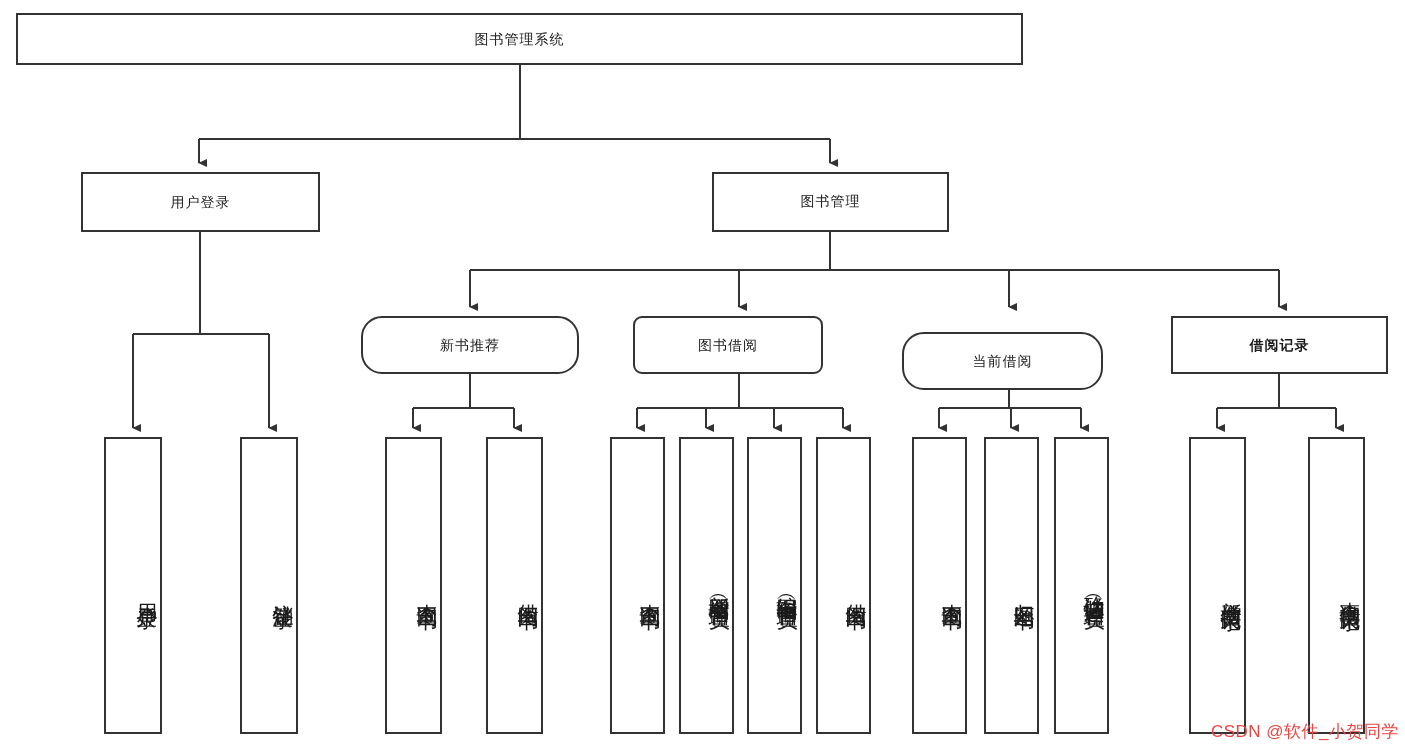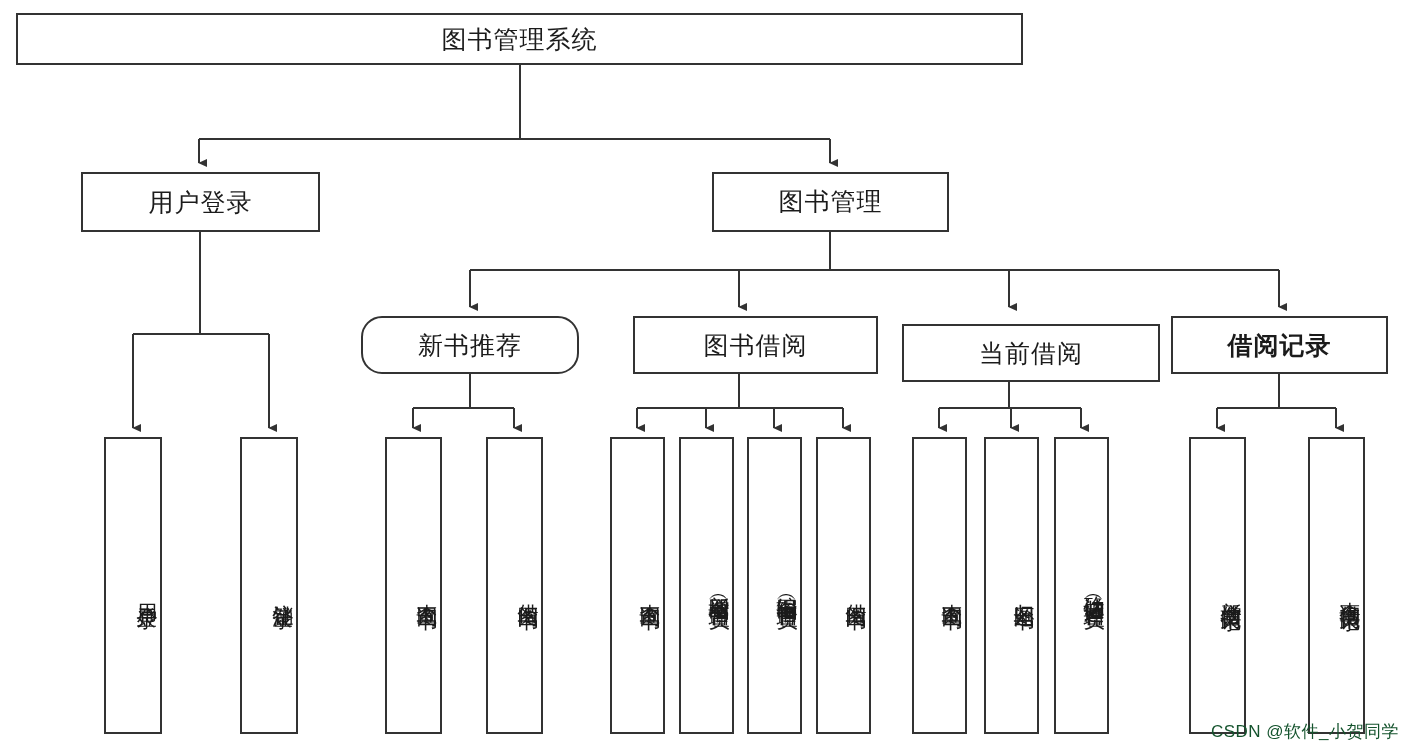--- a/index.html
+++ b/index.html
@@ -43,7 +43,7 @@
     color: #1b1b1b;
   }
   .node.horiz {
-    font-size: 25px;
+    font-size: 14px;
     letter-spacing: 1px;
     line-height: 1.2;
   }

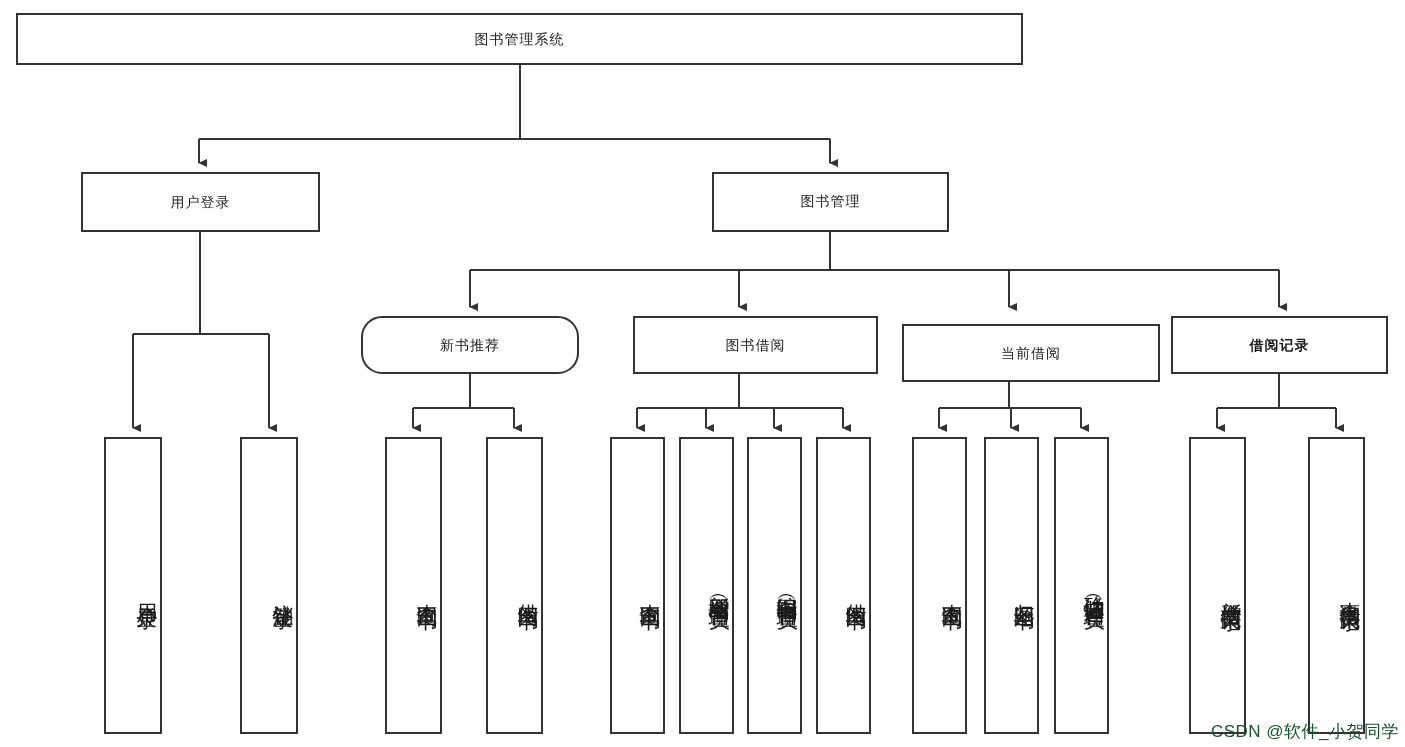--- a/index.html
+++ b/index.html
@@ -135,7 +135,7 @@
     <div class="node horiz" id="n-book-manage" style="left: 712px; top: 172px; width: 237px; height: 60px; font-family: Liberation Serif, serif;">图书管理</div>
 
     <div class="node horiz" id="n-new-book-recommend" style="left: 361px; top: 316px; width: 218px; height: 58px; border-radius: 21px;">新书推荐</div>
-    <div class="node horiz" id="n-book-borrow" style="left: 633px; top: 316px; width: 245px; height: 58px;">图书借阅</div>
+    <div class="node horiz" id="n-book-borrow" style="left: 633px; top: 316px; width: 190px; height: 58px; border-radius: 9px;">图书借阅</div>
     <div class="node horiz" id="n-current-borrow" style="left: 902px; top: 324px; width: 258px; height: 58px;">当前借阅</div>
     <div class="node horiz" id="n-borrow-record" style="left: 1171px; top: 316px; width: 217px; height: 58px; font-weight: bold;">借阅记录</div>
 

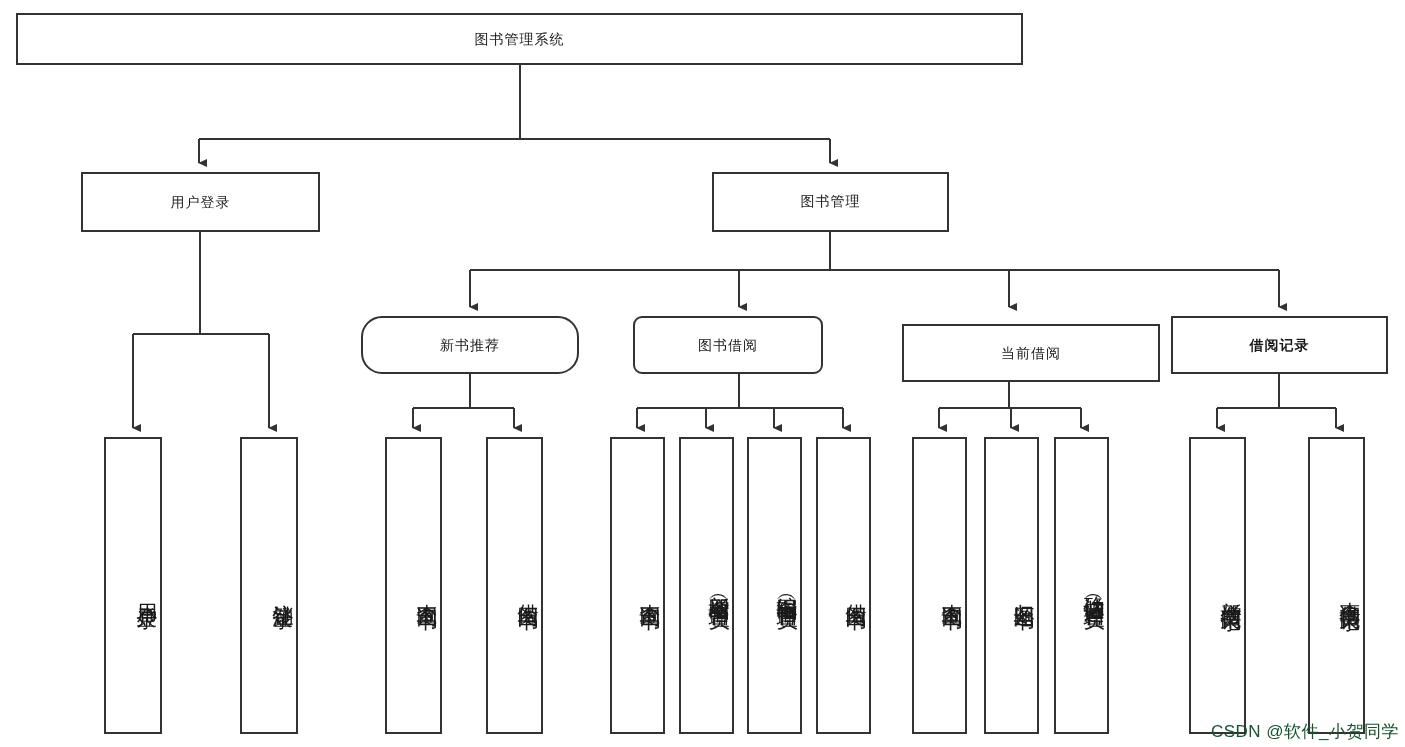--- a/index.html
+++ b/index.html
@@ -136,7 +136,7 @@
 
     <div class="node horiz" id="n-new-book-recommend" style="left: 361px; top: 316px; width: 218px; height: 58px; border-radius: 21px;">新书推荐</div>
     <div class="node horiz" id="n-book-borrow" style="left: 633px; top: 316px; width: 190px; height: 58px; border-radius: 9px;">图书借阅</div>
-    <div class="node horiz" id="n-current-borrow" style="left: 902px; top: 324px; width: 258px; height: 58px;">当前借阅</div>
+    <div class="node horiz" id="n-current-borrow" style="left: 902px; top: 332px; width: 201px; height: 58px; border-radius: 22px;">当前借阅</div>
     <div class="node horiz" id="n-borrow-record" style="left: 1171px; top: 316px; width: 217px; height: 58px; font-weight: bold;">借阅记录</div>
 
     <div class="node vert" id="n-leaf-0" style="left: 104px; top: 437px; width: 58px; height: 297px;">用户登录</div>

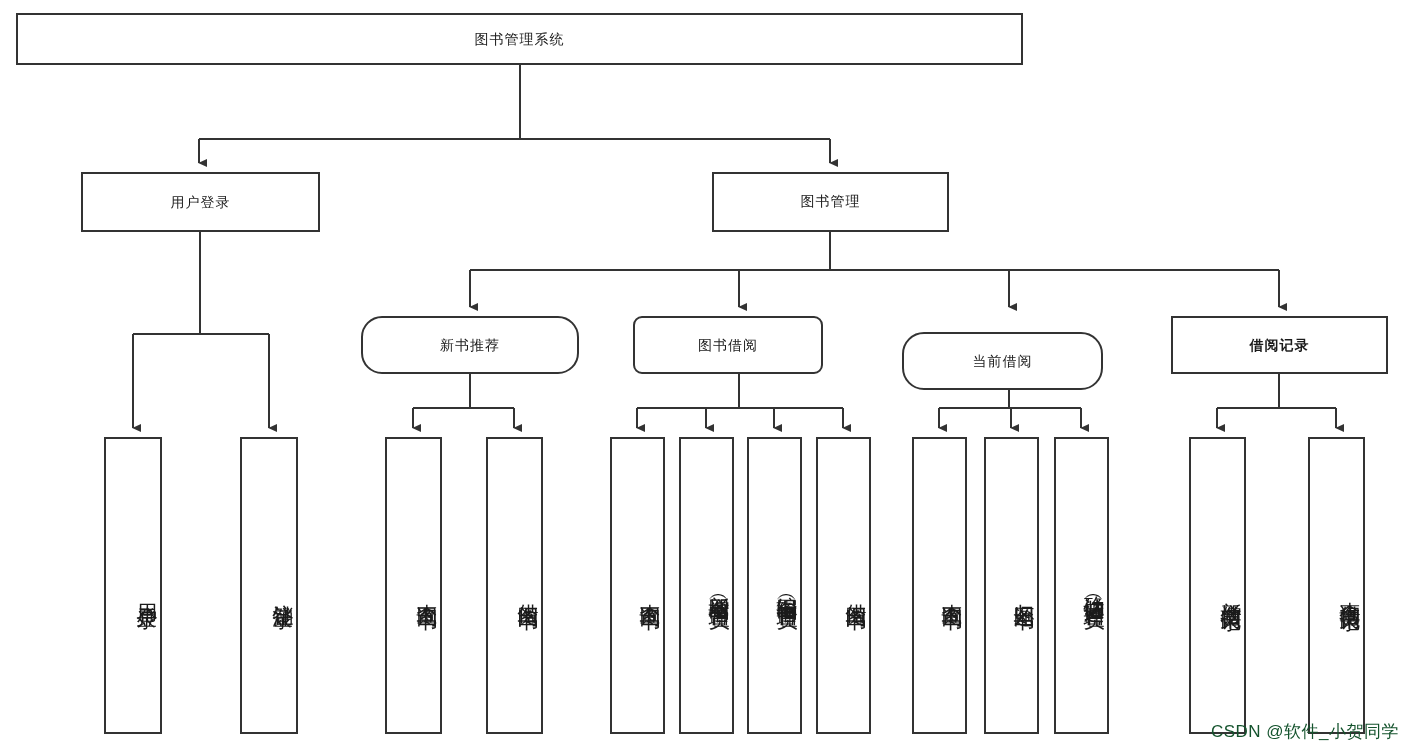--- a/index.html
+++ b/index.html
@@ -65,7 +65,7 @@
     right: 6px;
     bottom: 4px;
     font-size: 17px;
-    color: #14532d;
+    color: #ef4444;
     letter-spacing: 0.5px;
     white-space: nowrap;
     pointer-events: none;

